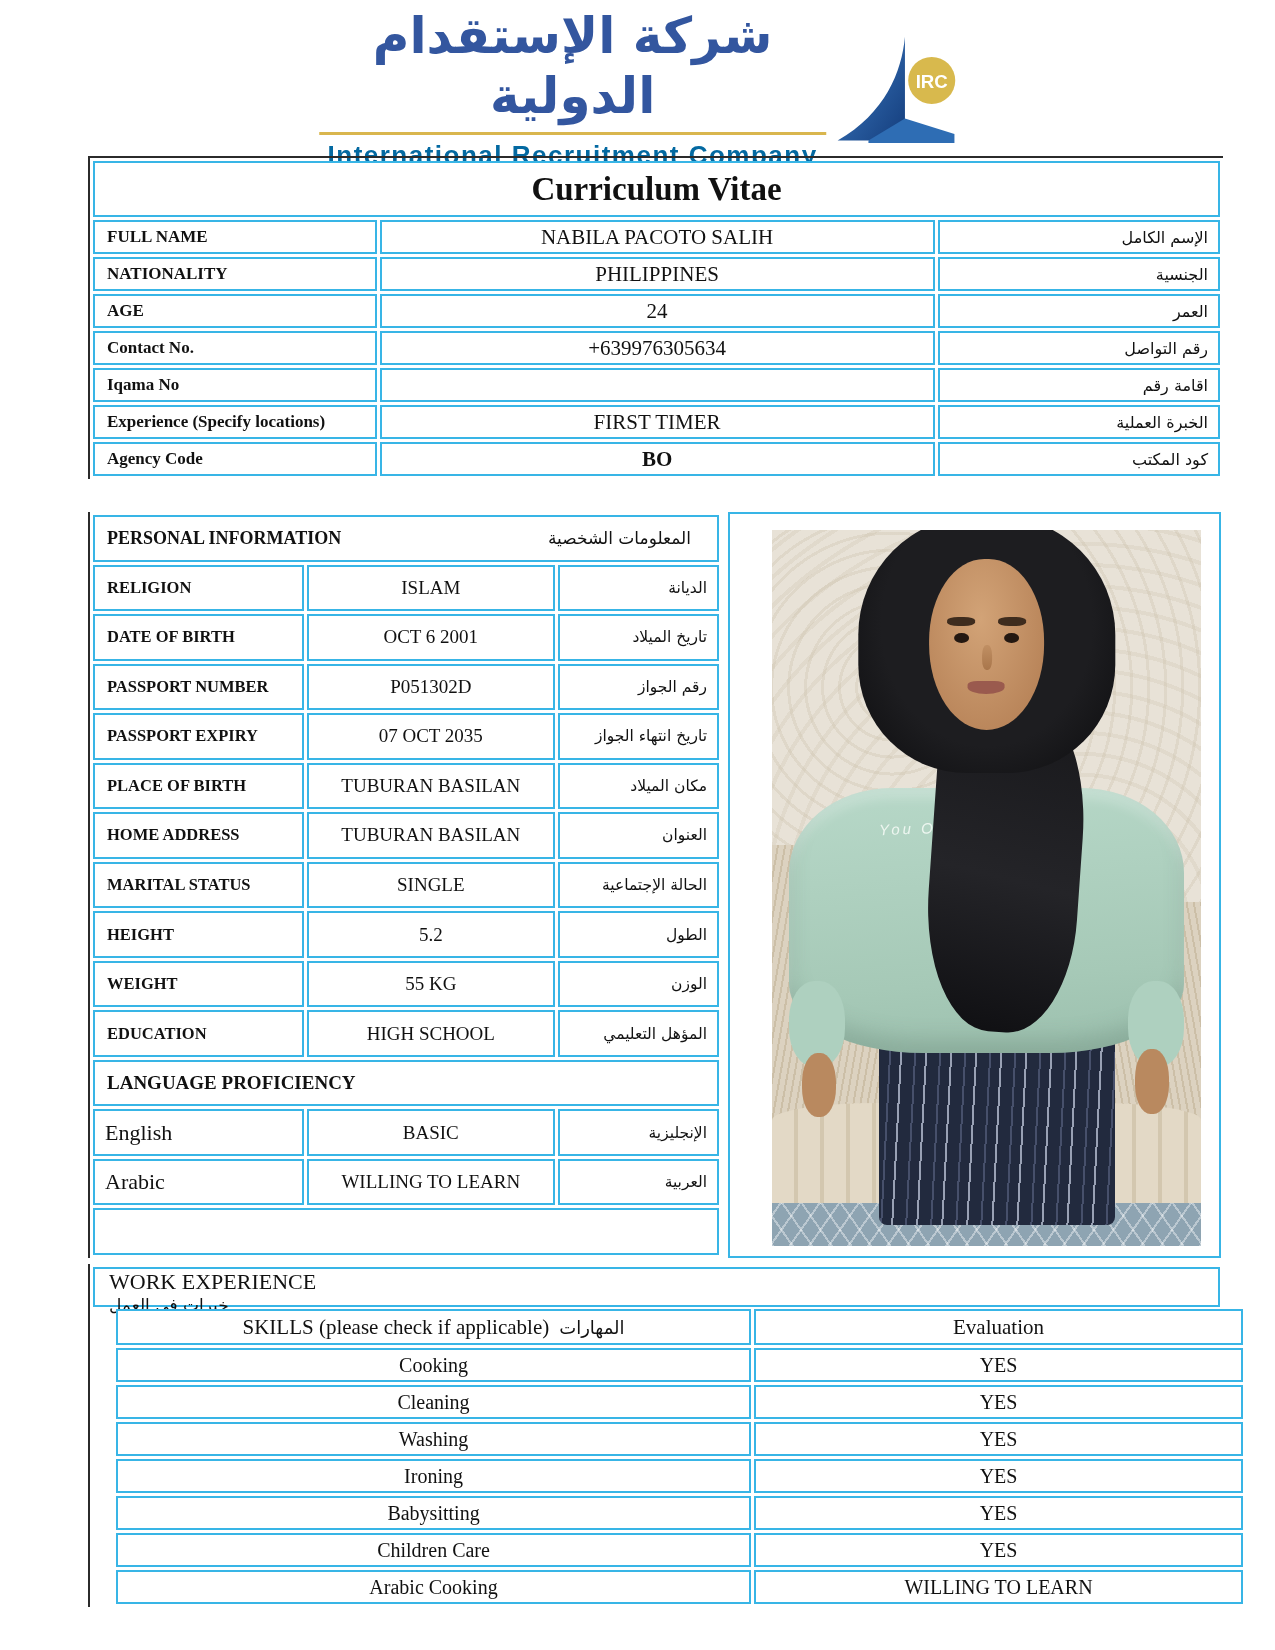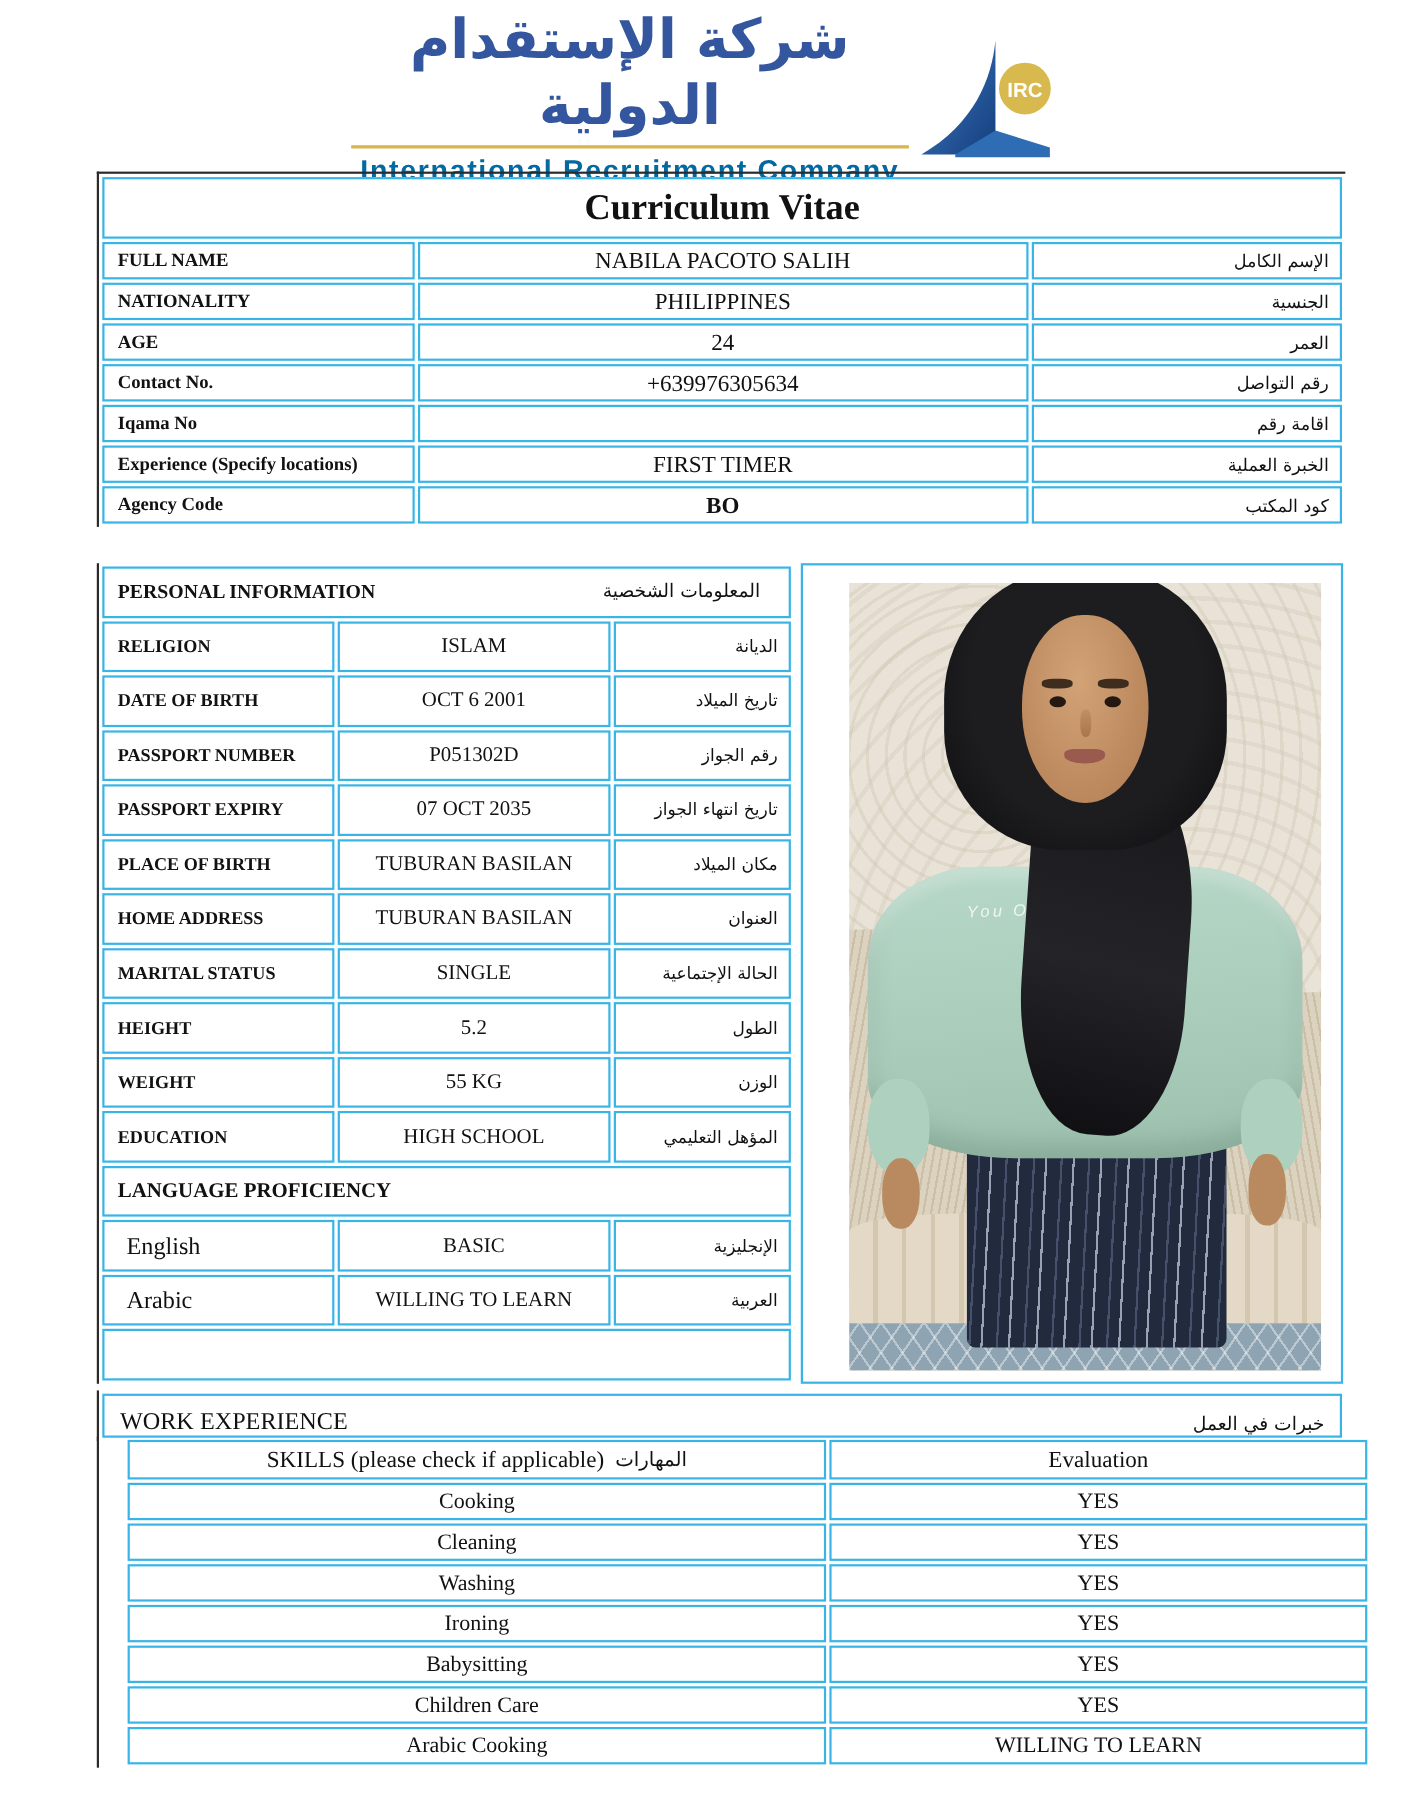--- a/index.html
+++ b/index.html
@@ -47,7 +47,7 @@
   td.section-header{font-weight:bold;font-size:18px;padding:0 12px;}
   .split{display:flex;justify-content:space-between;align-items:center;}
   tr.lang-row{height:40px;}
-  td.lang-lbl{font-size:22px;padding:0 20px;}
+  td.lang-lbl{font-size:22px;padding:0 10px;}
   tr.filler-row{height:auto;}
   
   .photo-cell{flex:1;margin-left:6px;border:2px solid var(--grid);

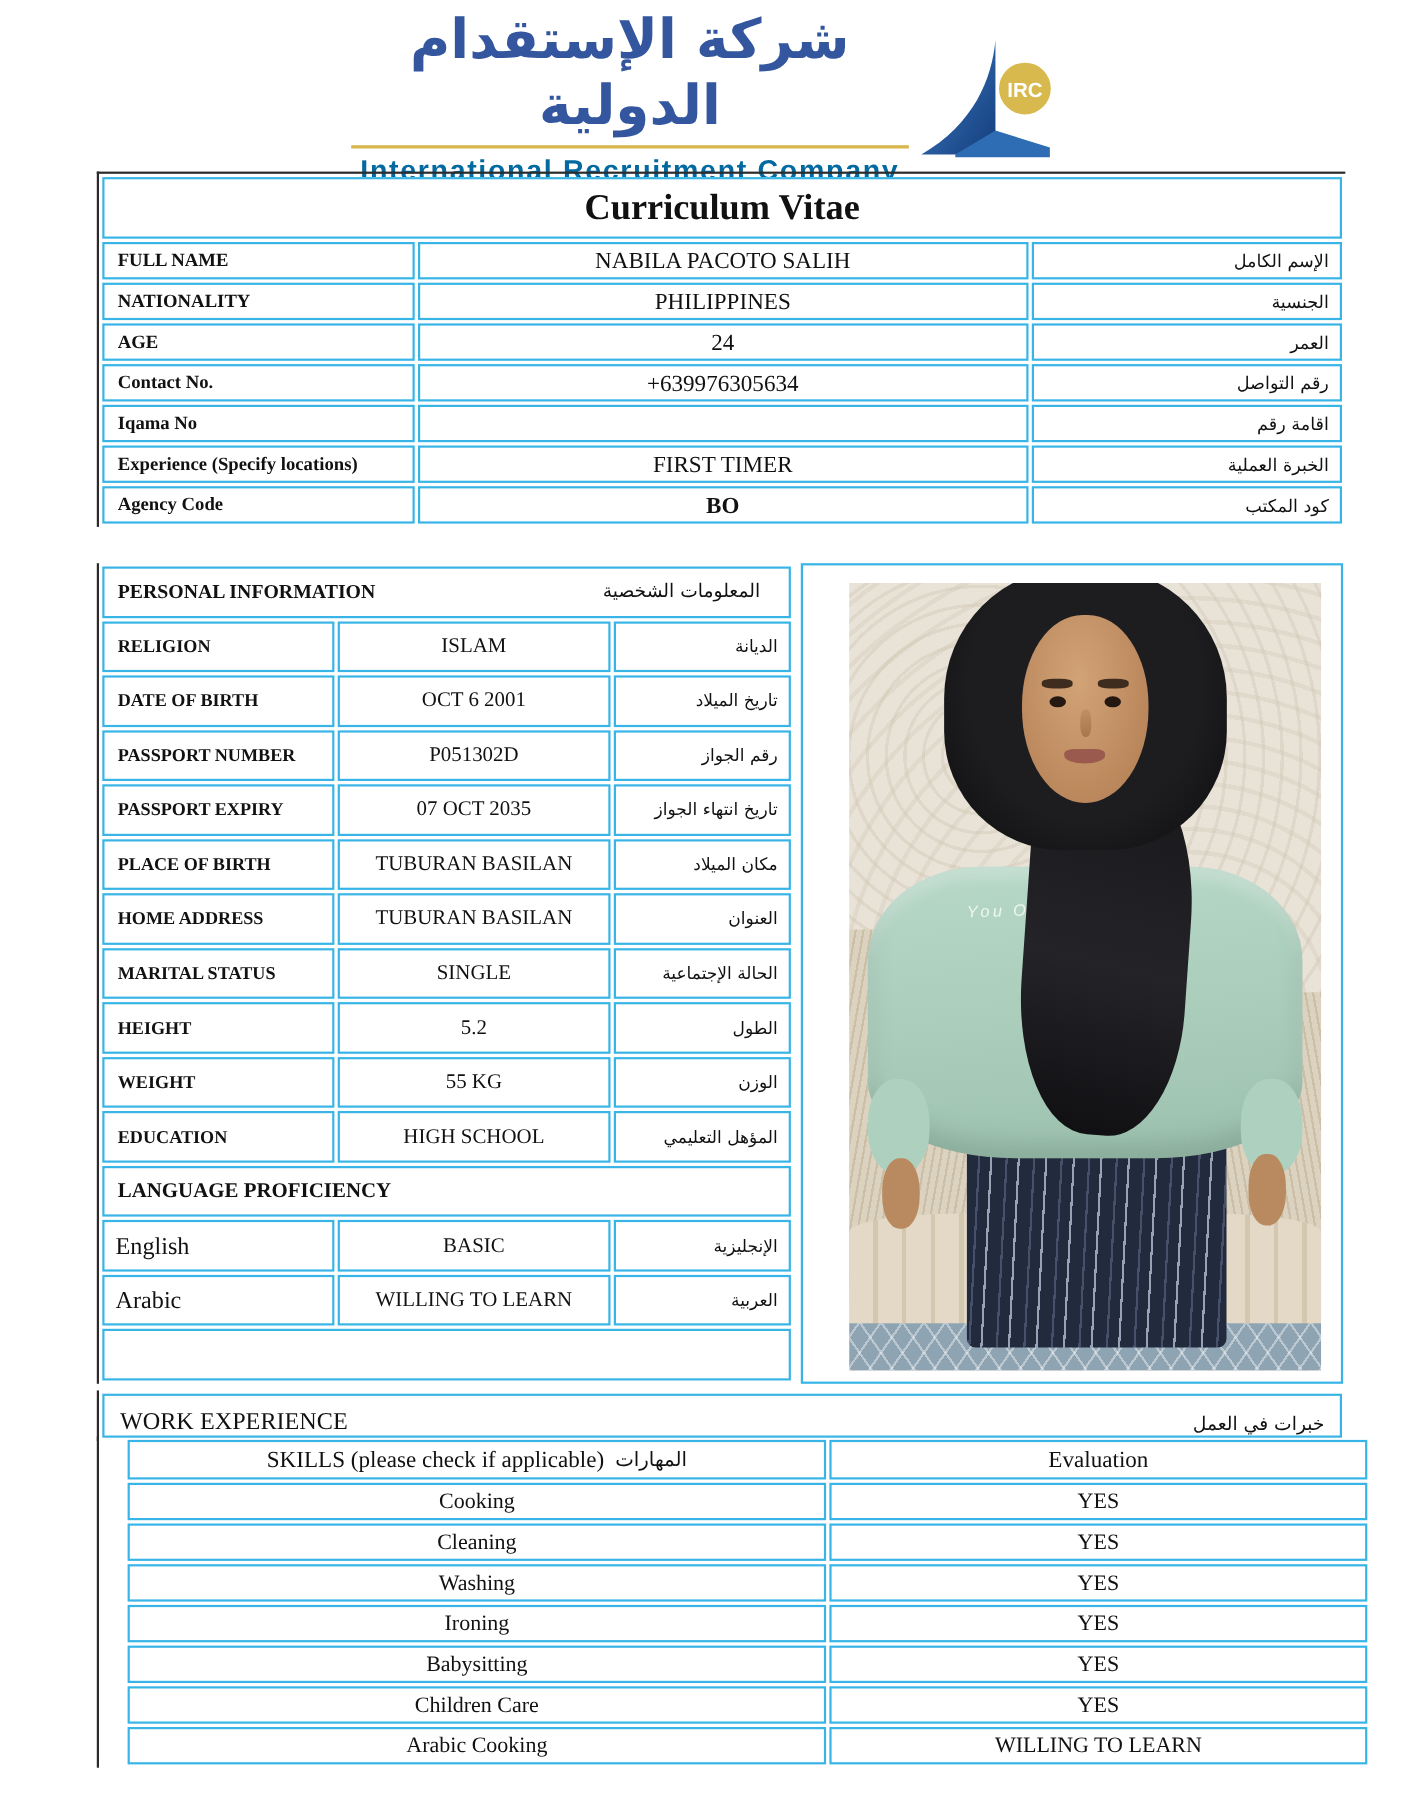--- a/index.html
+++ b/index.html
@@ -99,7 +99,7 @@
   
   #we-band{top:1264px;}
   .we-inner{border:2px solid var(--grid);height:36px;margin:3px;
-    display:flex;align-items:flex-end;justify-content:space-between;padding:0 14px;}
+    display:flex;align-items:flex-start;justify-content:space-between;padding:0 14px;flex-direction:column;}
   .we-en{font-size:22px;}
   .we-ar{font-size:17px;}
   

